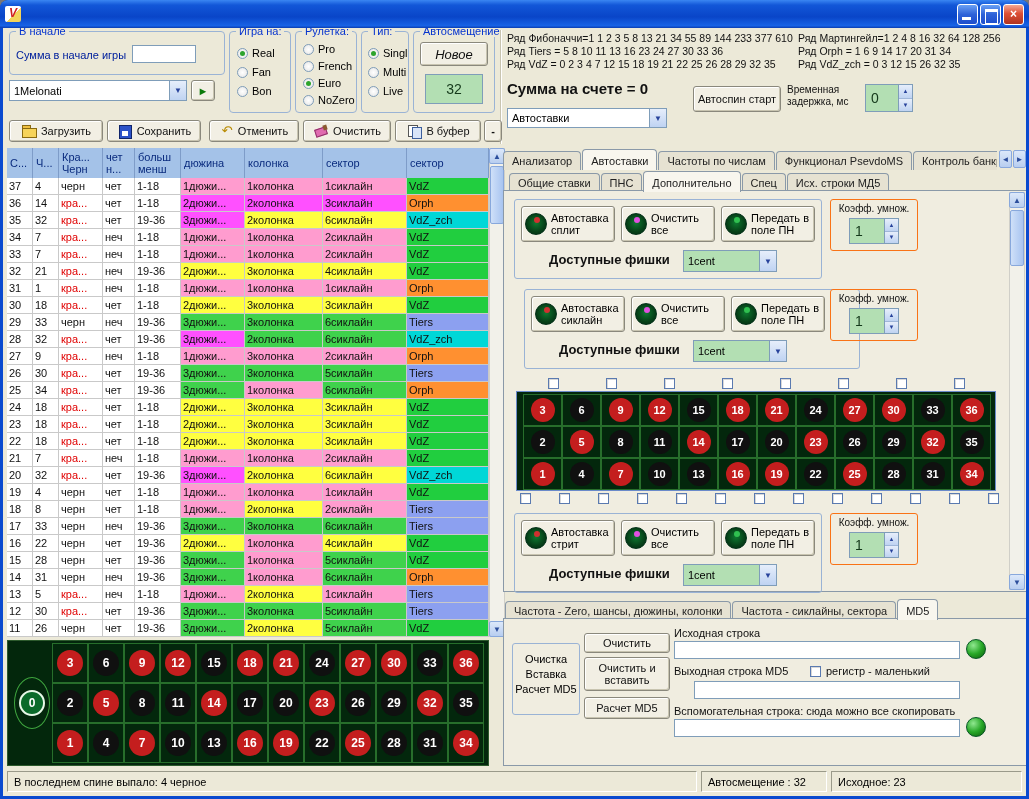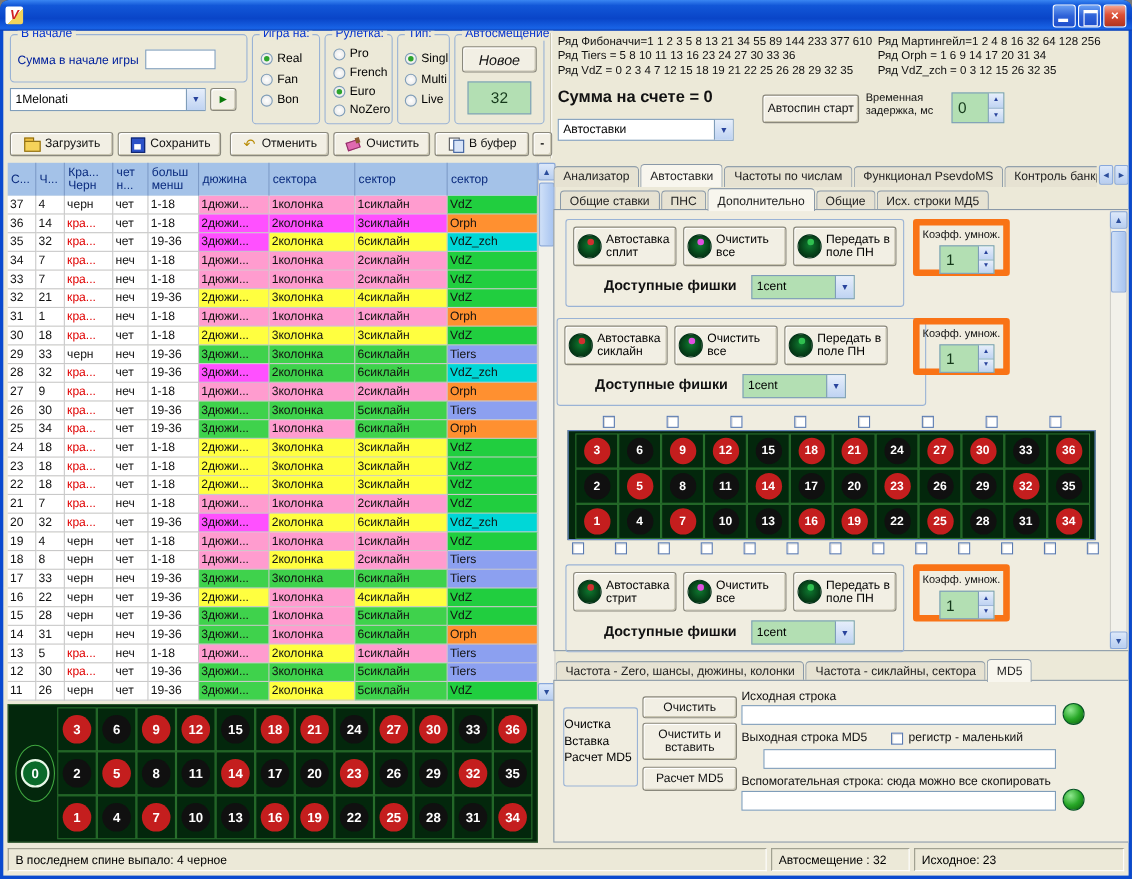--- a/index.html
+++ b/index.html
@@ -279,7 +279,7 @@
             <span></span>
           </div>
           <div class="th" style="width: 78px;">
-            <span>сектора</span>
+            <span>колонка</span>
             <span></span>
           </div>
           <div class="th" style="width: 84px;">

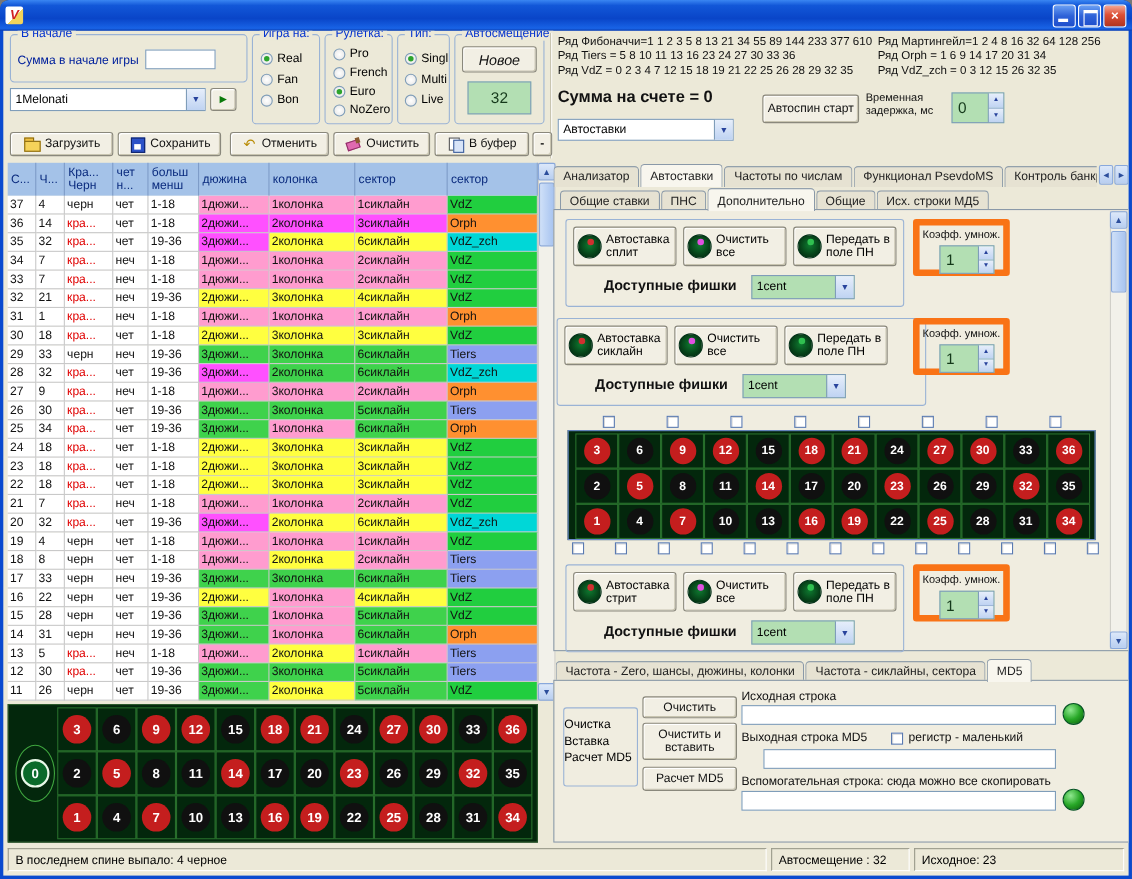--- a/index.html
+++ b/index.html
@@ -723,7 +723,7 @@
         <span class="tab">Общие ставки</span>
         <span class="tab">ПНС</span>
         <span class="tab active">Дополнительно</span>
-        <span class="tab">Общие</span>
+        <span class="tab">Спец</span>
         <span class="tab">Исх. строки МД5</span>
       </div>
 

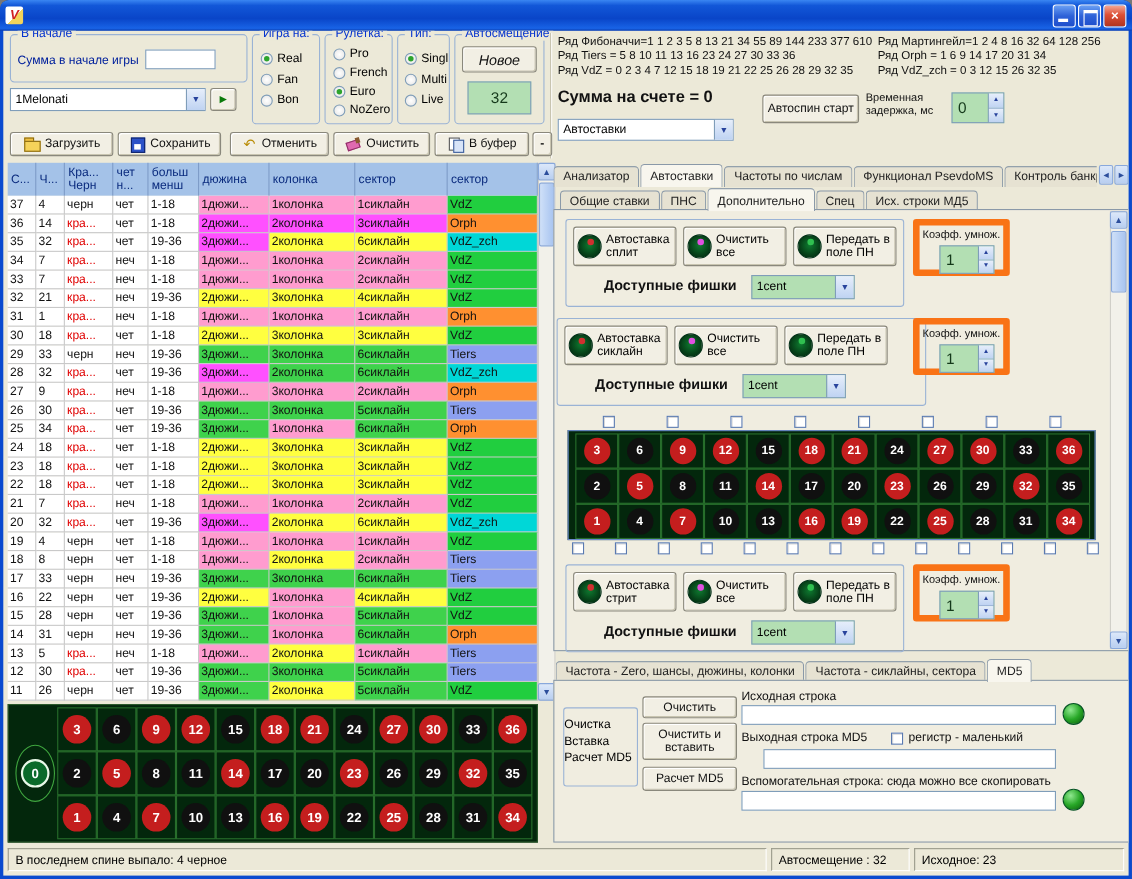--- a/index.html
+++ b/index.html
@@ -92,7 +92,7 @@
   .ic-ball.v2::after { background:#E050E0; }
   .ic-ball.v3::after { background:#30C050; }
   .chips-label { font-weight:bold; font-size:13px; color:#111; white-space:nowrap; }
-  .coef { border:6px solid #f97316; border-radius:3px; }
+  .coef { border:1px solid #f97316; border-radius:3px; }
   .coef .clbl { position:absolute; left:0; right:0; top:3px; text-align:center; font-size:10px; color:#111; }
 
   .ball { width:20px; height:20px; border-radius:50%; border:1px solid #065525;

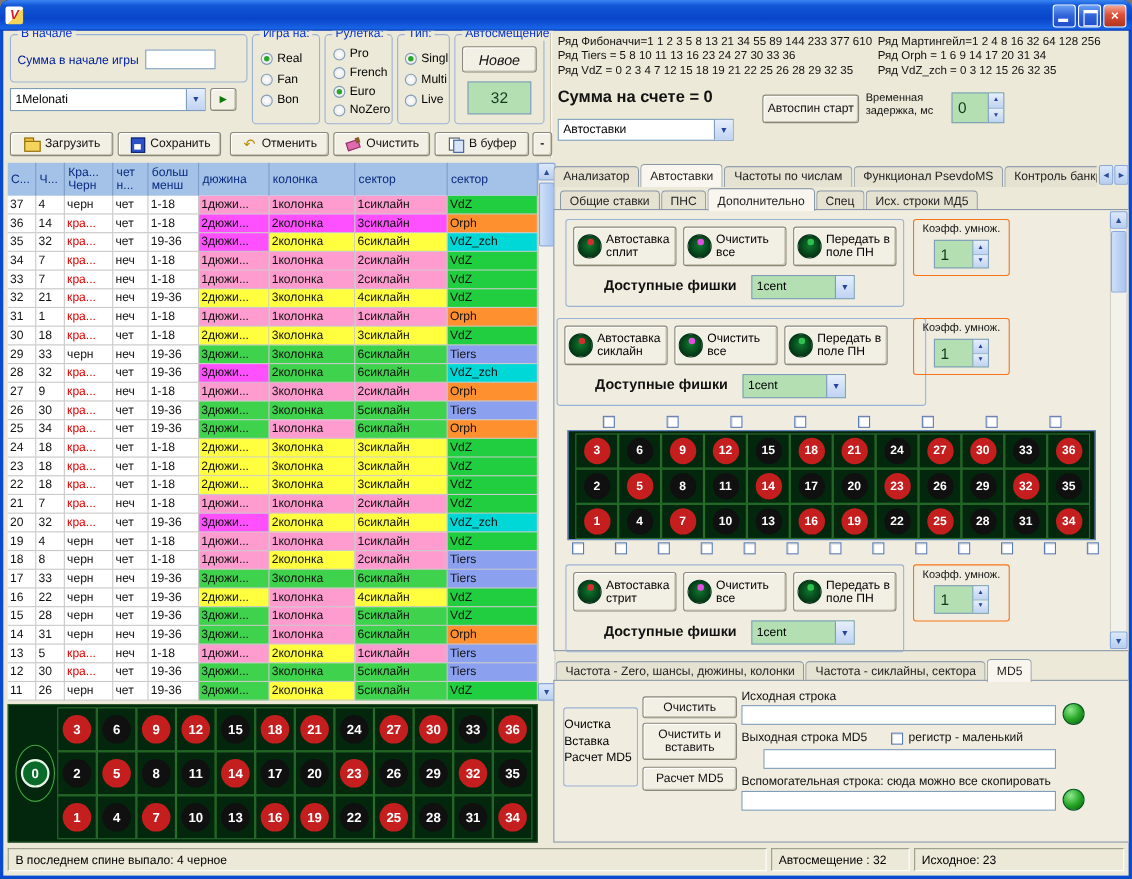--- a/index.html
+++ b/index.html
@@ -896,7 +896,7 @@
             </span>
           </div>
         </div>
-        <div class="bgrp" style="left: 2px; top: 98px; width: 336px; height: 80px;">
+        <div class="bgrp" style="left: 20px; top: 98px; width: 336px; height: 80px;">
           <div class="bet-btn" style="left: 6px; top: 6px; width: 94px; height: 36px;">
             <span class="ic-ball "></span>
             <span>Автоставка сиклайн</span>

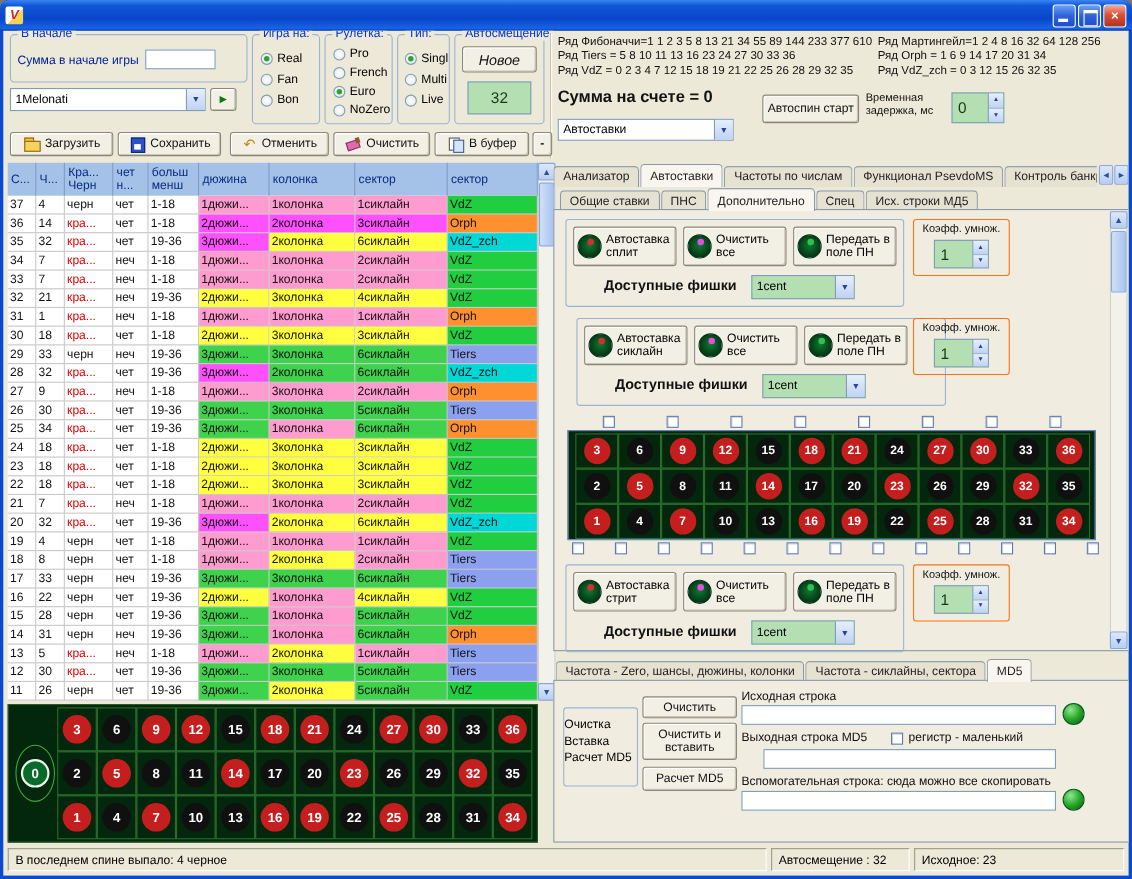--- a/index.html
+++ b/index.html
@@ -963,7 +963,7 @@
       </div>
 
     <div class="panel" style="left:500px;top:590px;width:524px;height:148px;">
-      <div class="bgrp" style="left:8px;top:24px;width:68px;height:72px;font-size:11px;line-height:15px;padding-top:8px;">
+      <div class="bgrp" style="left:8px;top:24px;width:68px;height:72px;text-align:center;font-size:11px;line-height:15px;padding-top:8px;">
         <span style="position:static;display:block;">Очистка</span>
         <span style="position:static;display:block;">Вставка</span>
         <span style="position:static;display:block;">Расчет MD5</span>

